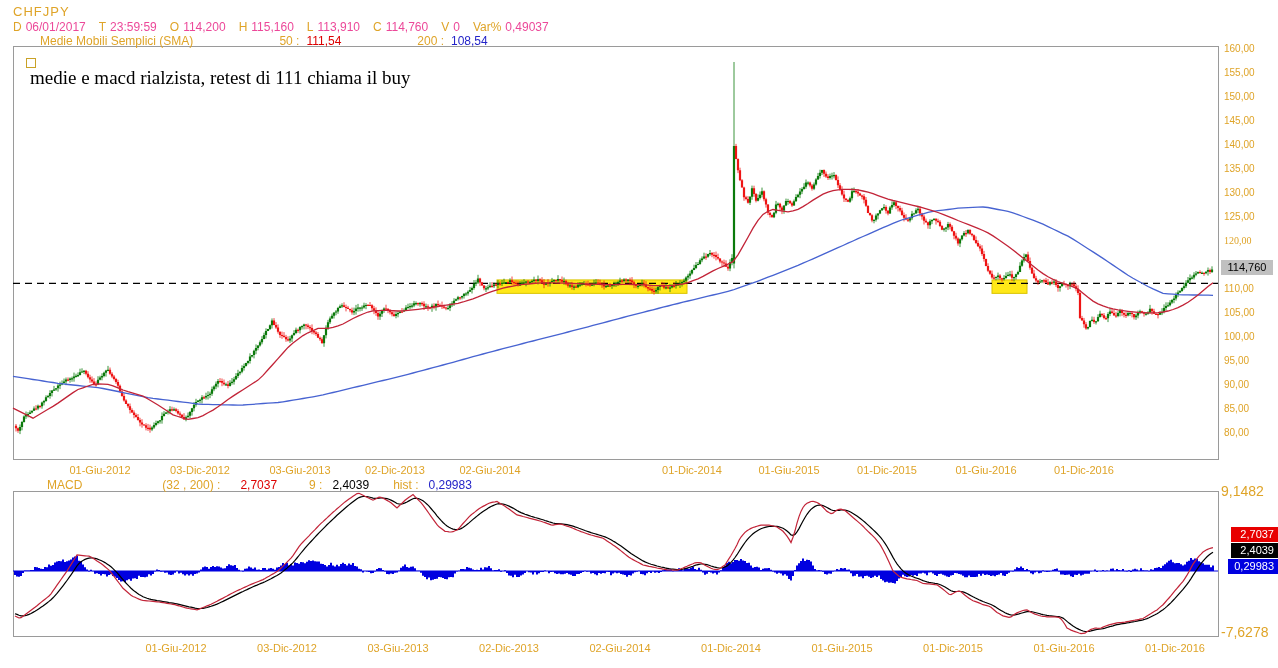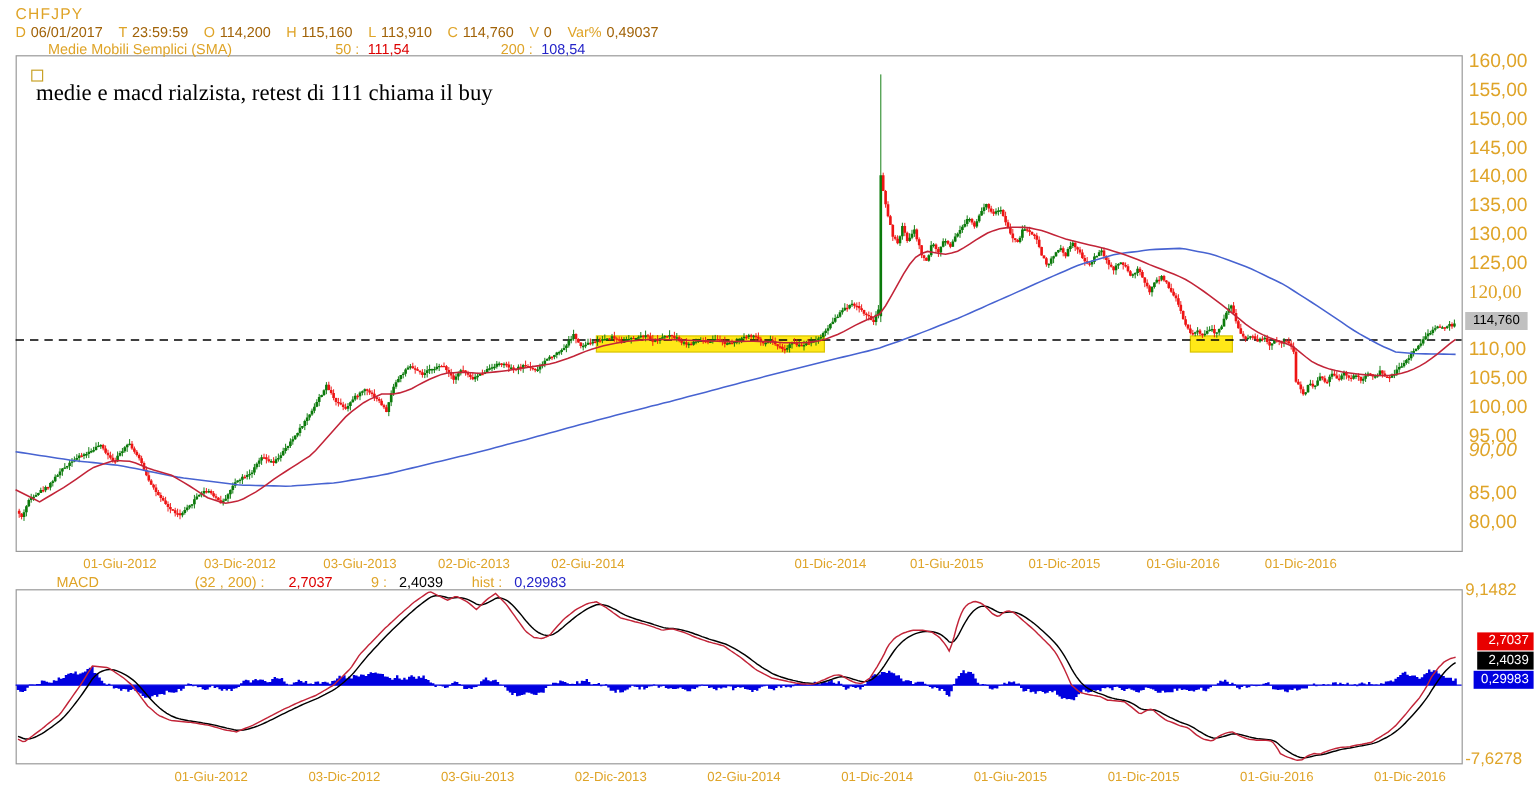--- a/index.html
+++ b/index.html
@@ -17,7 +17,7 @@
   .hdr-symbol{left:13px;top:4px;font-size:13px;letter-spacing:1px;}
   .hdr-row{left:13px;top:20px;font-size:12px;display:flex;align-items:baseline;}
   .hdr-row .fl{color:var(--gold);margin-right:4px;}
-  .hdr-row .fv{color:#a16207;margin-right:13px;}
+  .hdr-row .fv{color:#ec4899;margin-right:13px;}
   .sma-row{left:40px;top:34px;font-size:12px;display:flex;align-items:baseline;}
   .sma-row .t{margin-right:38px;}
   .sma-row .l{margin-right:7px;margin-left:48px;}

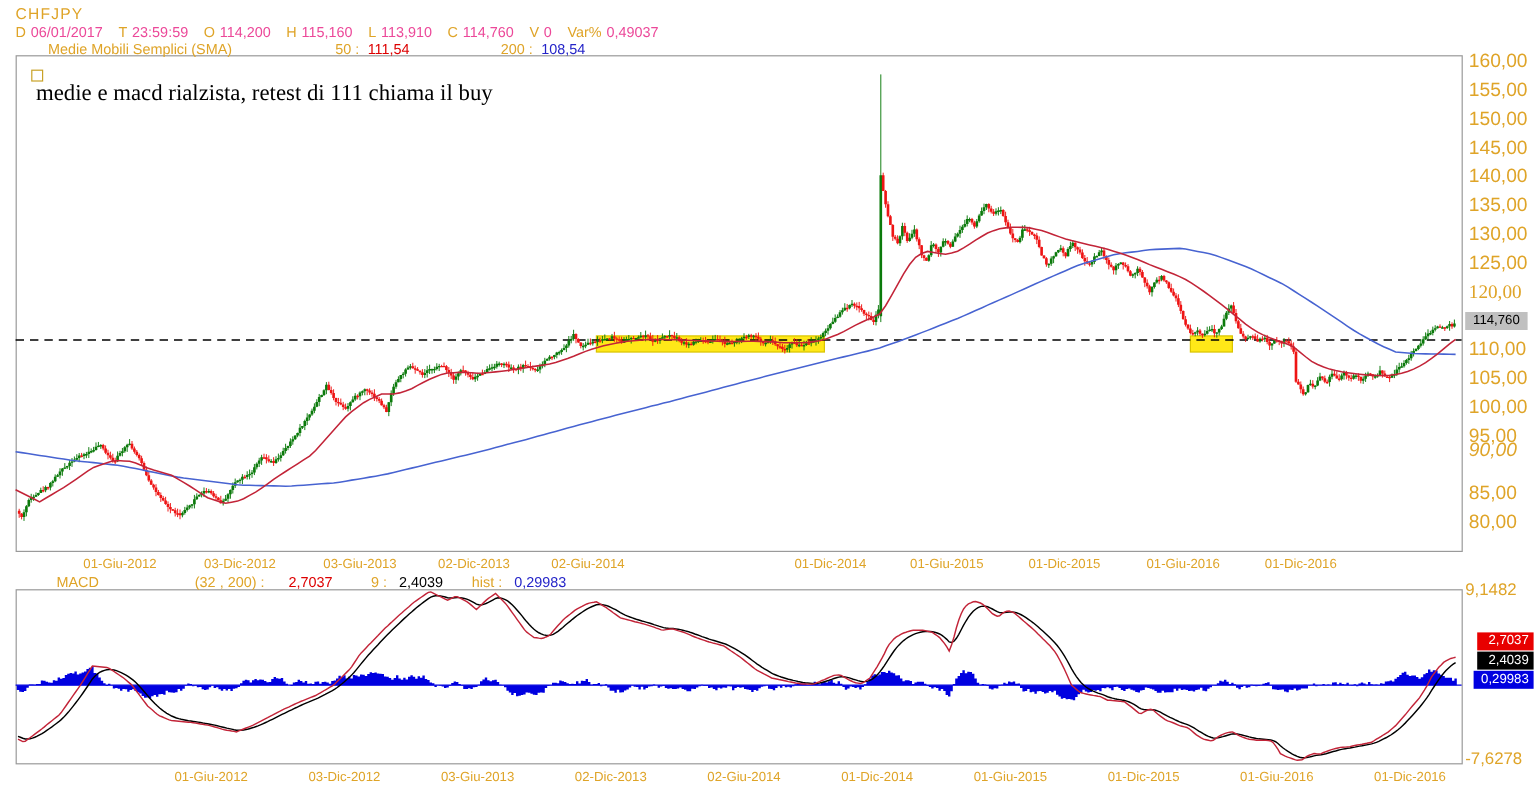--- a/index.html
+++ b/index.html
@@ -22,7 +22,7 @@
   .sma-row .t{margin-right:38px;}
   .sma-row .l{margin-right:7px;margin-left:48px;}
   .sma-row .v1{margin-right:28px;}
-  .ytick{position:absolute;left:1224px;font-size:16px;color:var(--gold);z-index:2;}
+  .ytick{position:absolute;left:1224px;font-size:10px;color:var(--gold);z-index:2;}
   .xtick{position:absolute;font-size:11px;color:var(--gold);transform:translateX(-50%);z-index:2;}
   #price-tag{position:absolute;left:1221px;width:52px;height:15px;background:#C0C0C0;
      color:#000;font-size:11px;text-align:center;line-height:15px;z-index:3;}

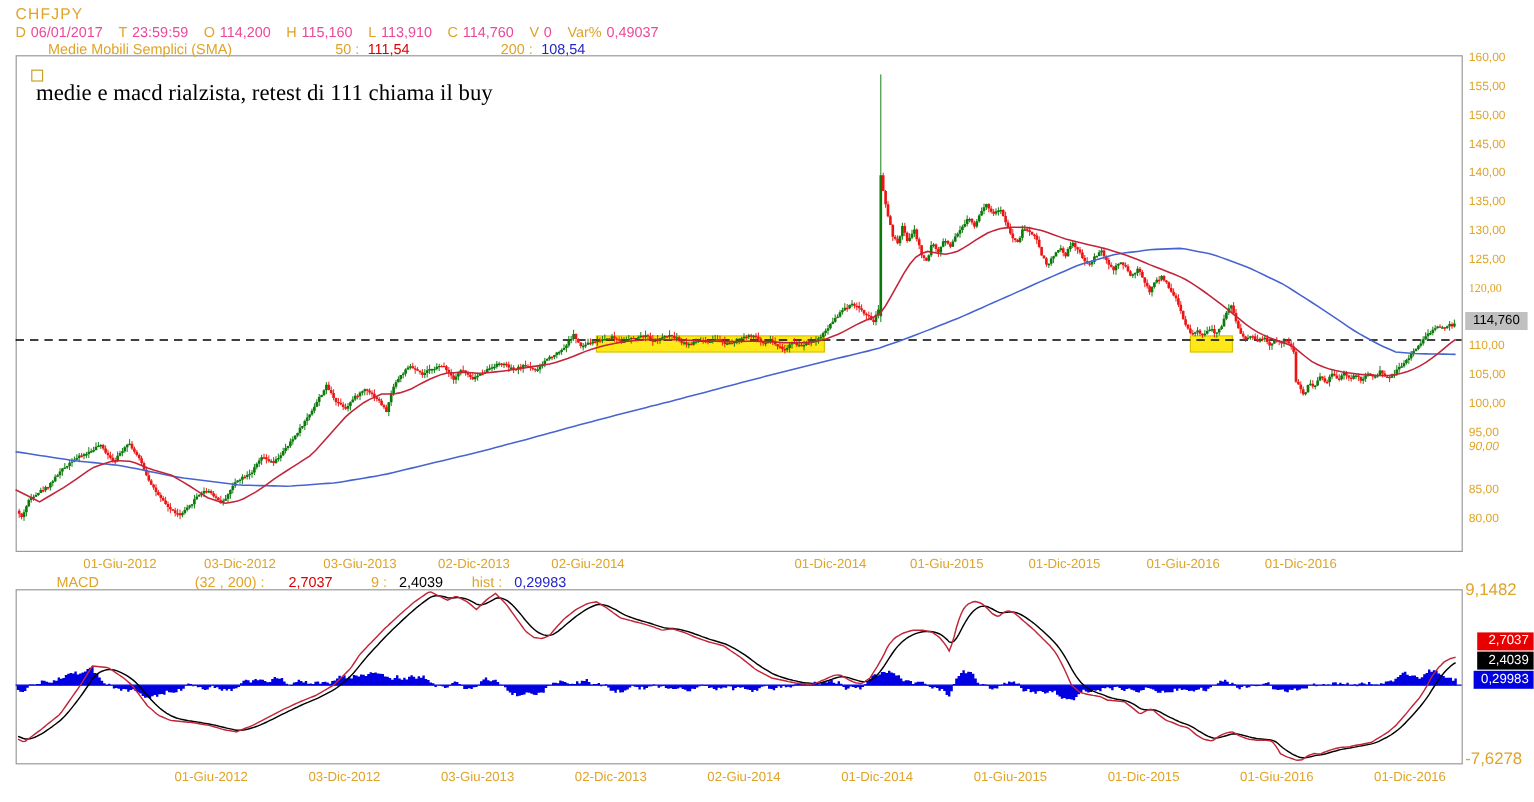--- a/index.html
+++ b/index.html
@@ -106,7 +106,7 @@
     <div class="ytick" style="top: 307px;">105,00</div>
     <div class="ytick" style="top: 331px;">100,00</div>
     <div class="ytick" style="top: 355px;">95,00</div>
-    <div class="ytick" style="top: 367px; font-style: italic;">90,00</div>
+    <div class="ytick" style="top: 379px;">90,00</div>
     <div class="ytick" style="top: 403px;">85,00</div>
     <div class="ytick" style="top: 427px;">80,00</div>
   </div>

